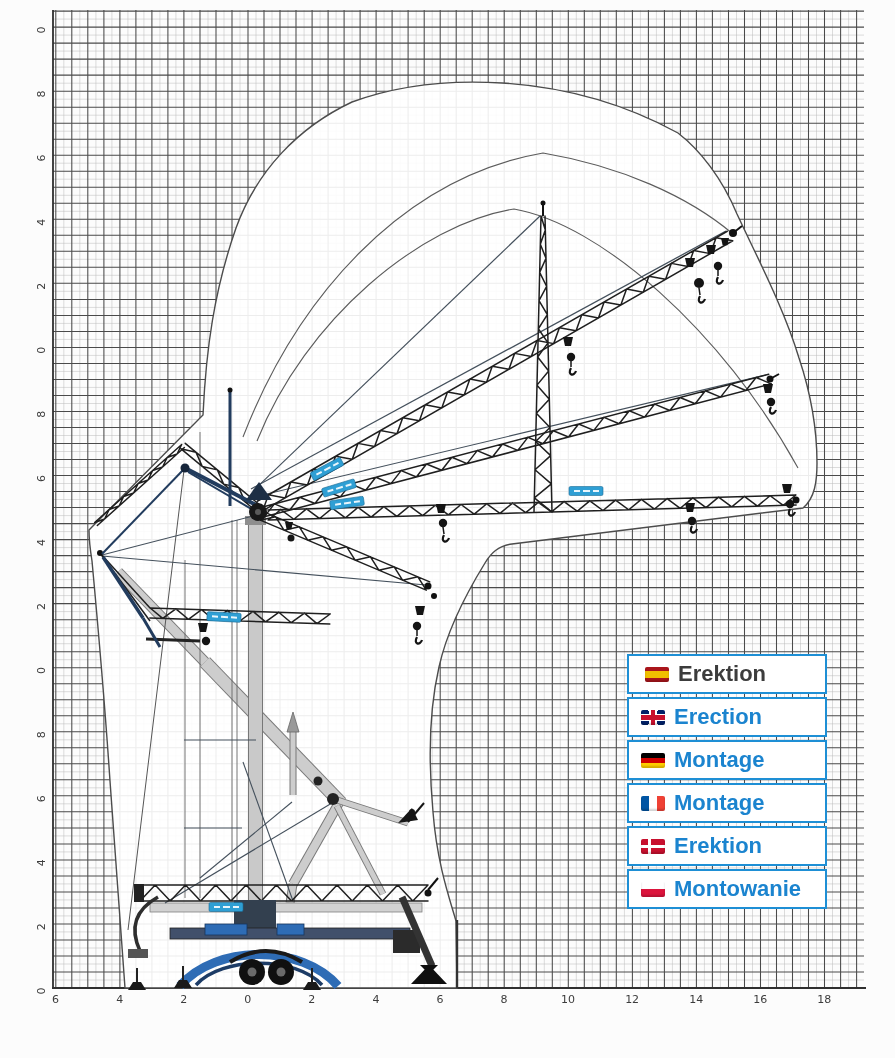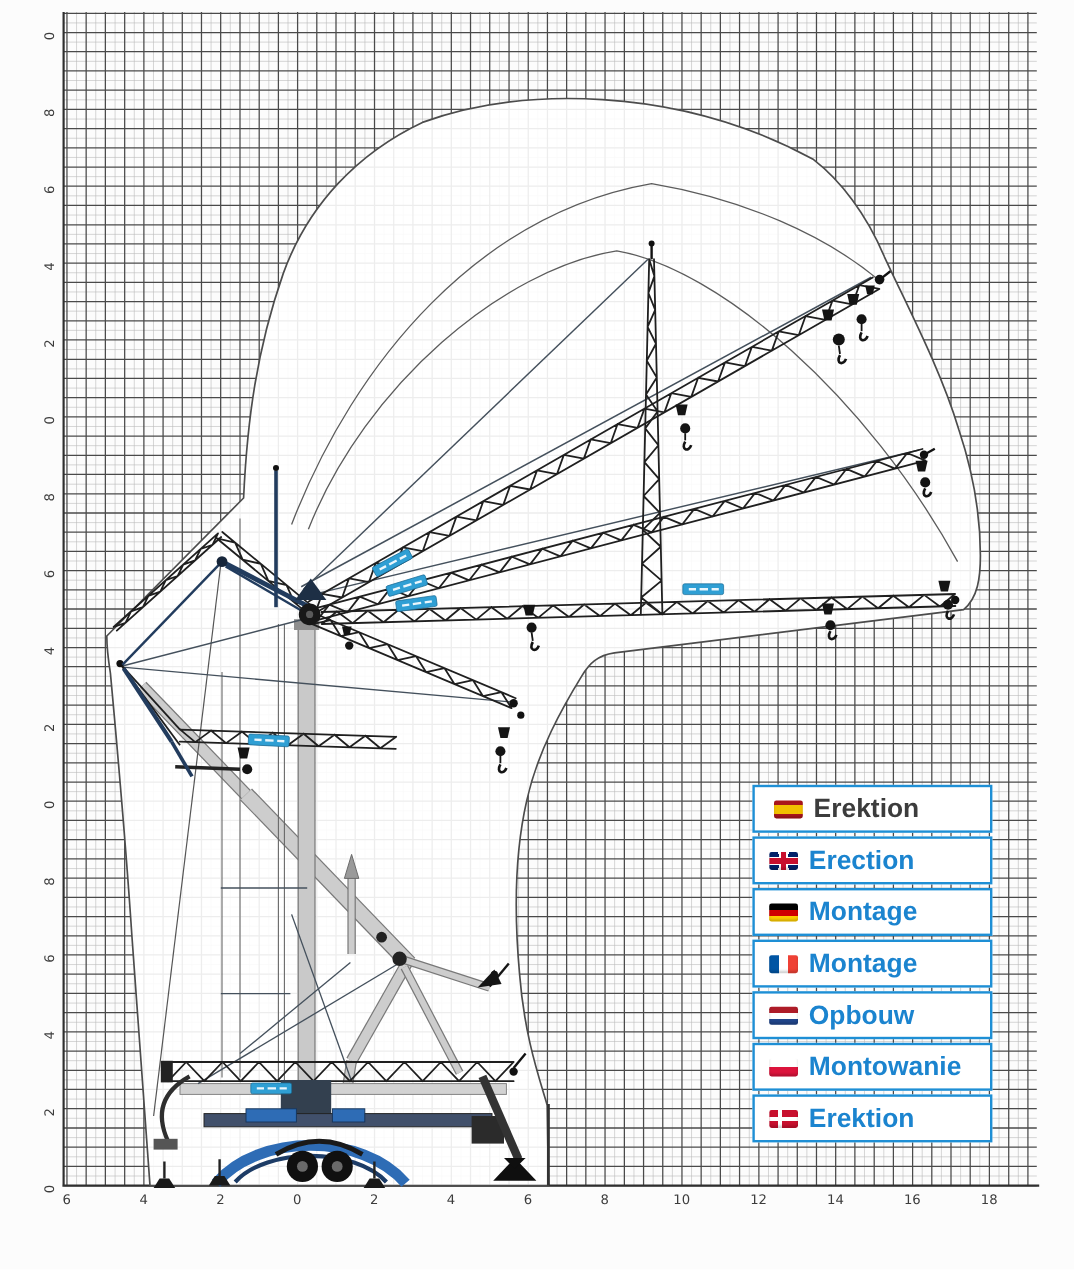--- a/index.html
+++ b/index.html
@@ -273,10 +273,6 @@
       <span>Montage</span>
     </div>
     <div class="legend-row">
-      <span class="flag flag-nl"></span>
-      <span>Opbouw</span>
-    </div>
-    <div class="legend-row">
       <span class="flag flag-pl"></span>
       <span>Montowanie</span>
     </div>

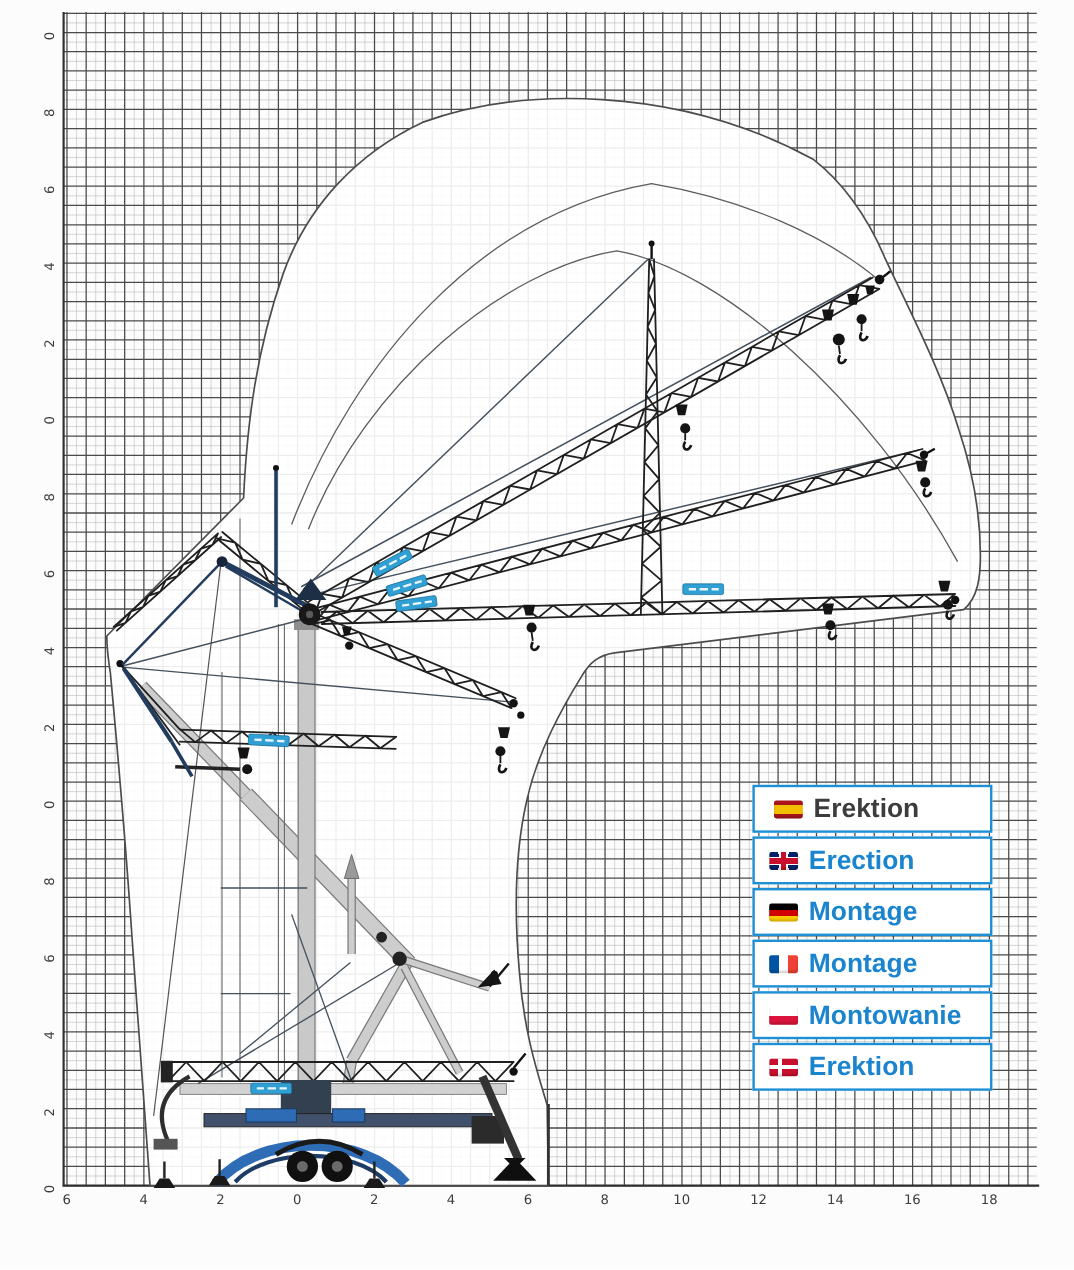--- a/index.html
+++ b/index.html
@@ -273,12 +273,12 @@
       <span>Montage</span>
     </div>
     <div class="legend-row">
+      <span class="flag flag-dk"></span>
+      <span>Erektion</span>
+    </div>
+    <div class="legend-row">
       <span class="flag flag-pl"></span>
       <span>Montowanie</span>
-    </div>
-    <div class="legend-row">
-      <span class="flag flag-dk"></span>
-      <span>Erektion</span>
     </div>
   </div>
 </div>

